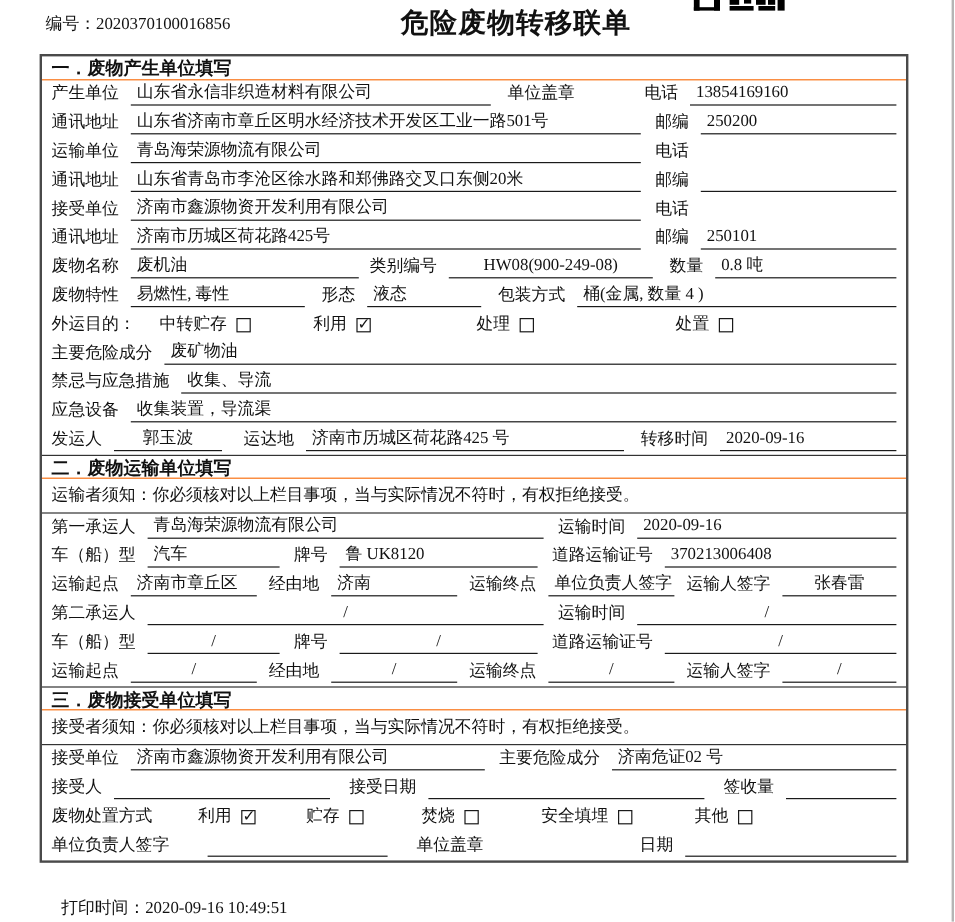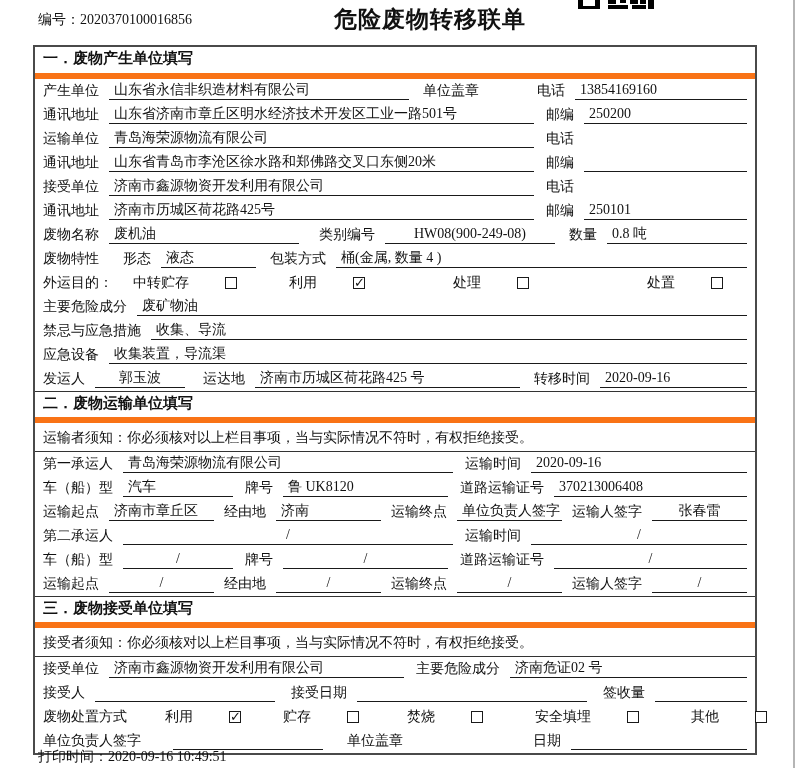--- a/index.html
+++ b/index.html
@@ -15,8 +15,8 @@
   .title { position:absolute; left:calc(50% + 32px); transform:translateX(-50%); top:4px;
            font-size:23px; font-weight:bold; letter-spacing:1px; white-space:nowrap; }
   .form { position:absolute; left:33px; top:45px; width:724px; border:2px solid #4a4a4a; background:#fff; }
-  .sec-header { height:32px; line-height:23px; font-weight:bold; font-size:15px;
-                padding-left:8px; border-bottom:6px solid #f97316; }
+  .sec-header { height:20px; line-height:23px; font-weight:bold; font-size:15px;
+                padding-left:8px; border-bottom:1px solid #f97316; }
   .bt { border-top:1px solid #333; }
   .notice { height:29px; line-height:29px; font-size:14px; padding-left:8px; border-bottom:1px solid #333; white-space:nowrap; }
   .row { display:flex; align-items:flex-end; height:24px; padding:0 8px 3px 8px; font-size:14px; }

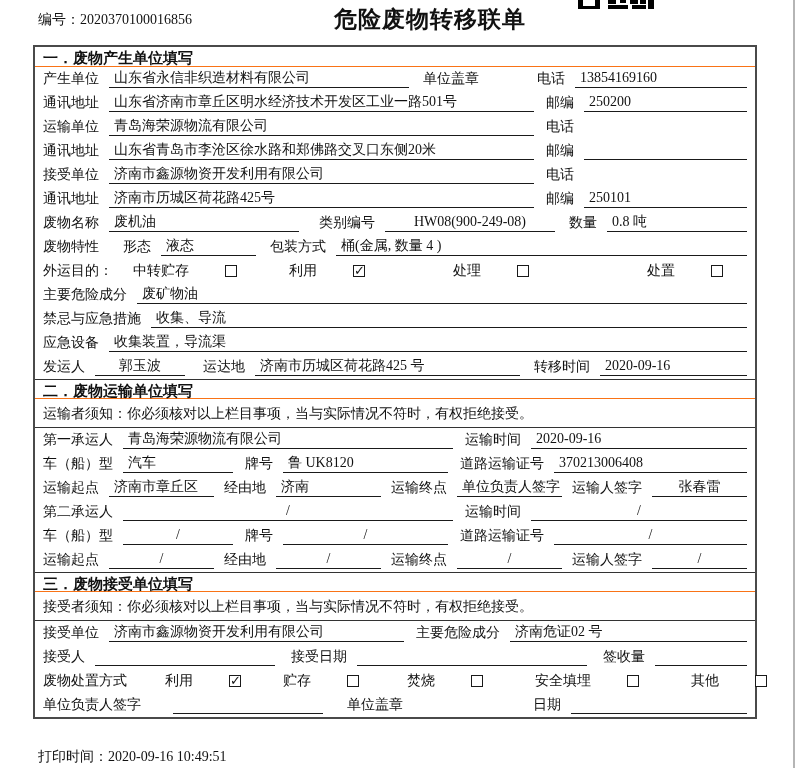--- a/index.html
+++ b/index.html
@@ -106,7 +106,7 @@
   <div class="row">
     <span class="lbl">废物名称</span>
     <span class="u w190">废机油</span>
-    <span class="lbl" style="margin-left:20px">类别编号</span>
+    <span class="lbl" style="margin-left:9px">类别编号</span>
     <span class="u w170 ctr">HW08(900-249-08)</span>
     <span class="lbl" style="margin-left:14px">数量</span>
     <span class="u grow">0.8 吨</span>

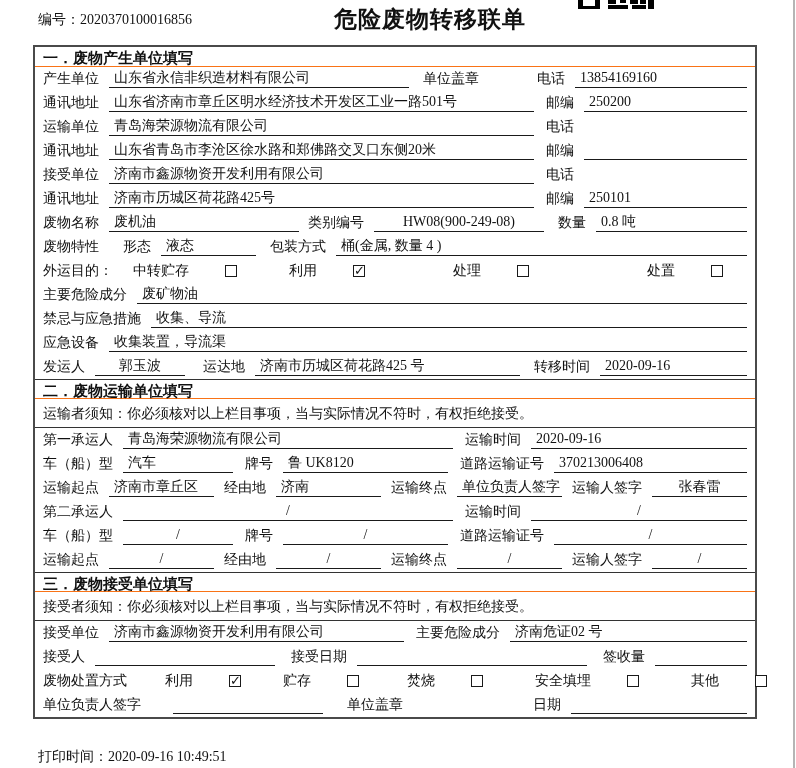--- a/index.html
+++ b/index.html
@@ -114,6 +114,7 @@
 
   <div class="row">
     <span class="lbl">废物特性</span>
+    <span class="u w145">易燃性, 毒性</span>
     <span class="lbl" style="margin-left:14px">形态</span>
     <span class="u w95">液态</span>
     <span class="lbl" style="margin-left:14px">包装方式</span>

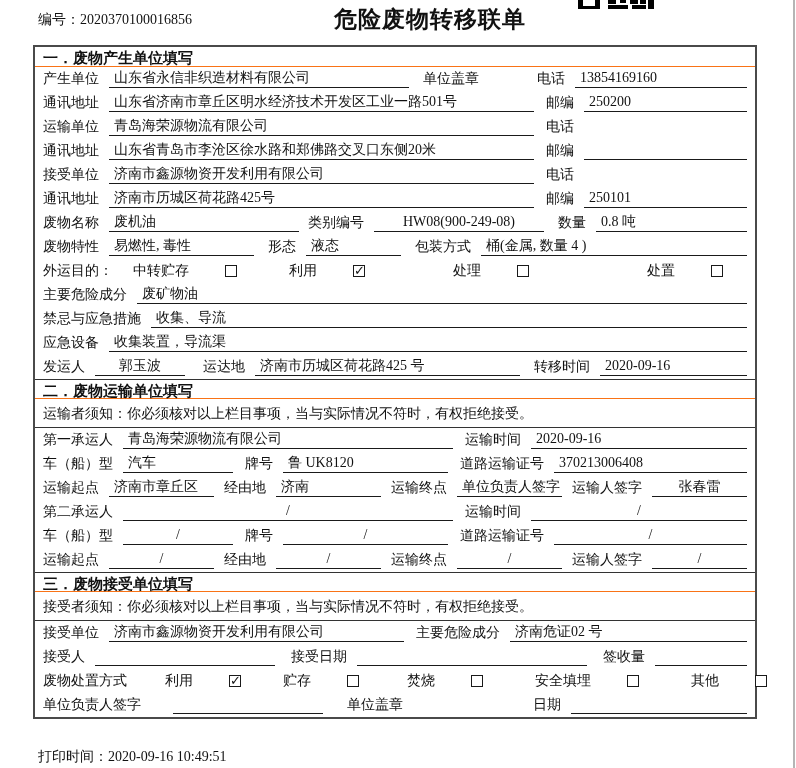--- a/index.html
+++ b/index.html
@@ -28,7 +28,7 @@
   .w145{width:145px} .w150{width:150px} .w165{width:165px} .w170{width:170px}
   .w180{width:180px} .w190{width:190px} .w230{width:230px} .w265{width:265px}
   .w295{width:295px} .w300{width:300px} .w330{width:330px} .w425{width:425px}
-  .opt { display:flex; align-items:center; flex:0 0 auto; line-height:18px; white-space:nowrap;gap:28px; }
+  .opt { display:flex; align-items:center; flex:0 0 auto; line-height:18px; white-space:nowrap; }
   .cb { display:inline-block; width:12px; height:12px; border:1.5px solid #1a1a1a; margin-left:8px; position:relative; background:#fff; }
   .cb.checked::after { content:"✓"; position:absolute; left:0px; top:-4px; font-size:13px; font-weight:bold;
                        font-family:"DejaVu Sans",sans-serif; }

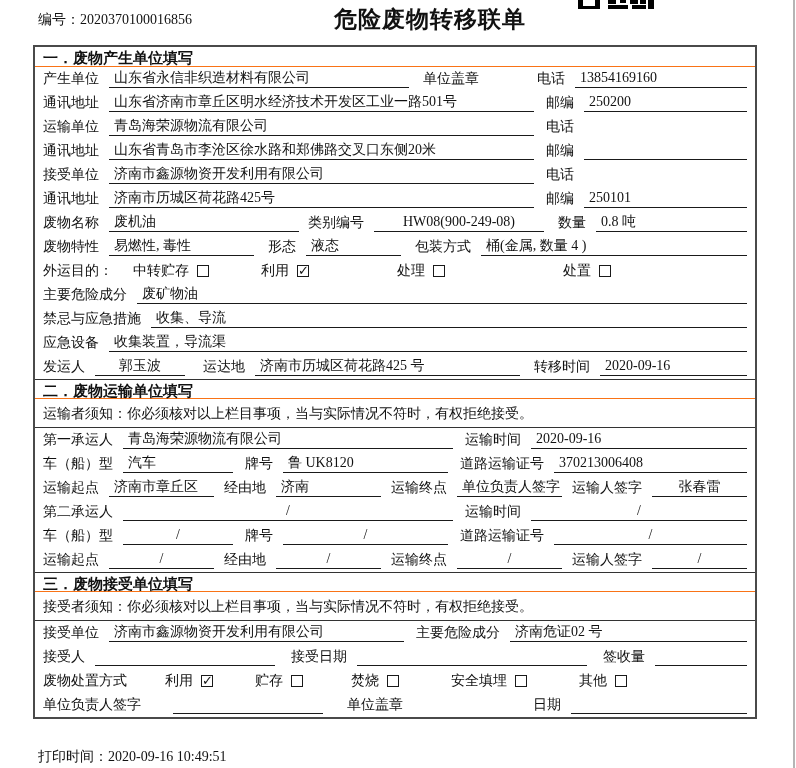--- a/index.html
+++ b/index.html
@@ -32,7 +32,7 @@
   .cb { display:inline-block; width:12px; height:12px; border:1.5px solid #1a1a1a; margin-left:8px; position:relative; background:#fff; }
   .cb.checked::after { content:"✓"; position:absolute; left:0px; top:-4px; font-size:13px; font-weight:bold;
                        font-family:"DejaVu Sans",sans-serif; }
-  .footer { position:absolute; left:38px; top:748px; font-size:14px; white-space:nowrap; }
+  .footer { position:absolute; left:51px; top:748px; font-size:14px; white-space:nowrap; }
 </style>
 </head>
 <body>

